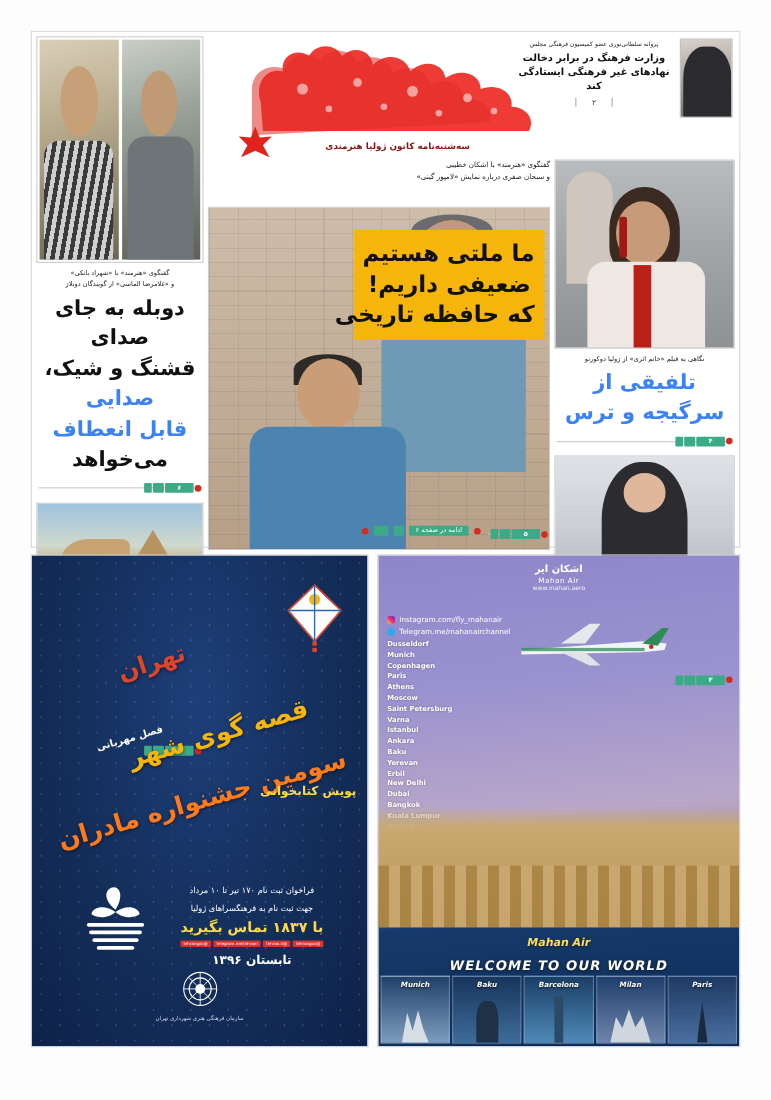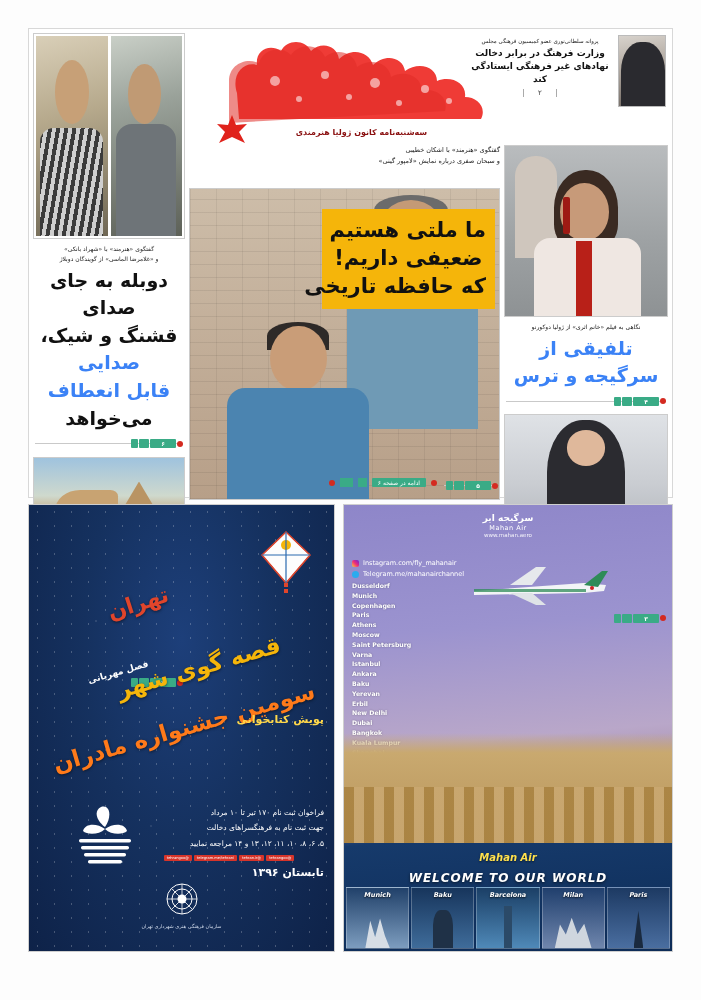--- a/index.html
+++ b/index.html
@@ -654,7 +654,7 @@
 
     <div class="ad-mahan">
       <div class="mahan-logo">
-        <div class="m-fa">سرگیجه ایر</div>
+        <div class="m-fa">اشکان ایر</div>
         <div class="m-en">Mahan Air</div>
         <div class="m-url">www.mahan.aero</div>
       </div>

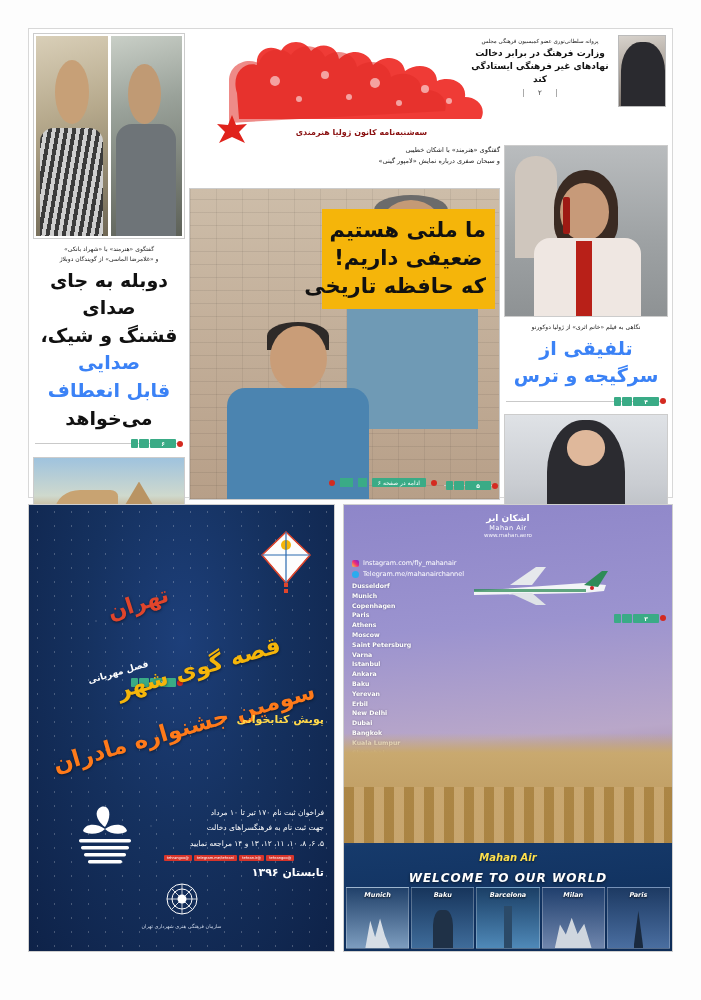--- a/index.html
+++ b/index.html
@@ -459,7 +459,7 @@
   }
   .fest-info {
     position: absolute; right: 10px; bottom: 72px;
-    width: 190px; direction: rtl; z-index: 4;
+    width: 190px; text-align: center; direction: rtl; z-index: 4;
   }
   .fi-line { color: #ffffff; font-size: 7.5px; line-height: 2.05; }
   .fi-phone { color: #ffd84a; font-size: 13px; font-weight: bold; margin-top: 3px; }

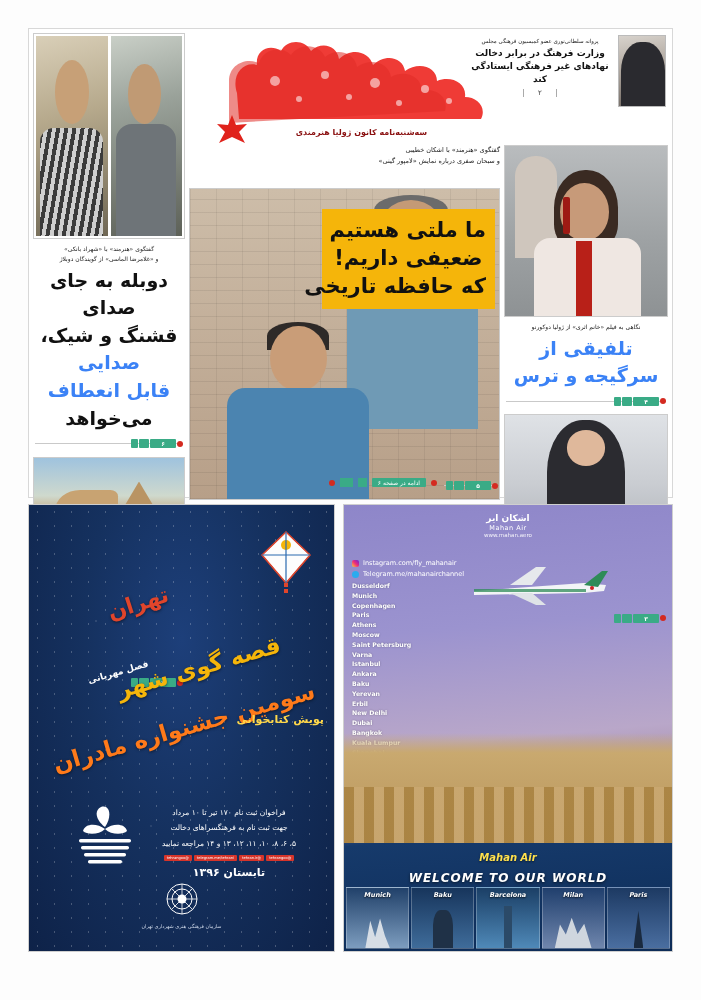--- a/index.html
+++ b/index.html
@@ -772,7 +772,7 @@
 
       <div class="fest-info">
         <div class="fi-line">فراخوان ثبت نام ۱۷۰ تیر تا ۱۰ مرداد</div>
-        <div class="fi-line">جهت ثبت نام به فرهنگسراهای دخالت</div>
+        <div class="fi-line">جهت ثبت نام به فرهنگسراهای ژولیا</div>
         <div class="fi-line">۵، ۶، ۸، ۱۰، ۱۱، ۱۲، ۱۳ و ۱۴ مراجعه نمایید</div>
         <div class="fi-tags">
           <span class="fi-tag">@tehrangoo</span>

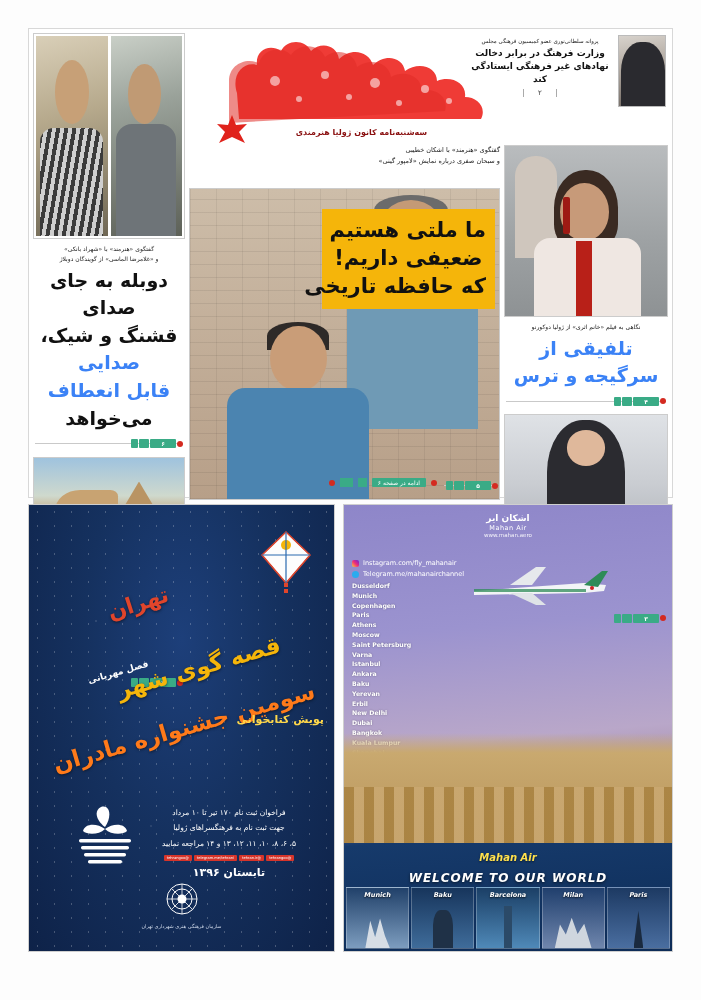--- a/index.html
+++ b/index.html
@@ -773,7 +773,6 @@
       <div class="fest-info">
         <div class="fi-line">فراخوان ثبت نام ۱۷۰ تیر تا ۱۰ مرداد</div>
         <div class="fi-line">جهت ثبت نام به فرهنگسراهای ژولیا</div>
-        <div class="fi-line">۵، ۶، ۸، ۱۰، ۱۱، ۱۲، ۱۳ و ۱۴ مراجعه نمایید</div>
         <div class="fi-tags">
           <span class="fi-tag">@tehrangoo</span>
           <span class="fi-tag">@tehran.ir</span>

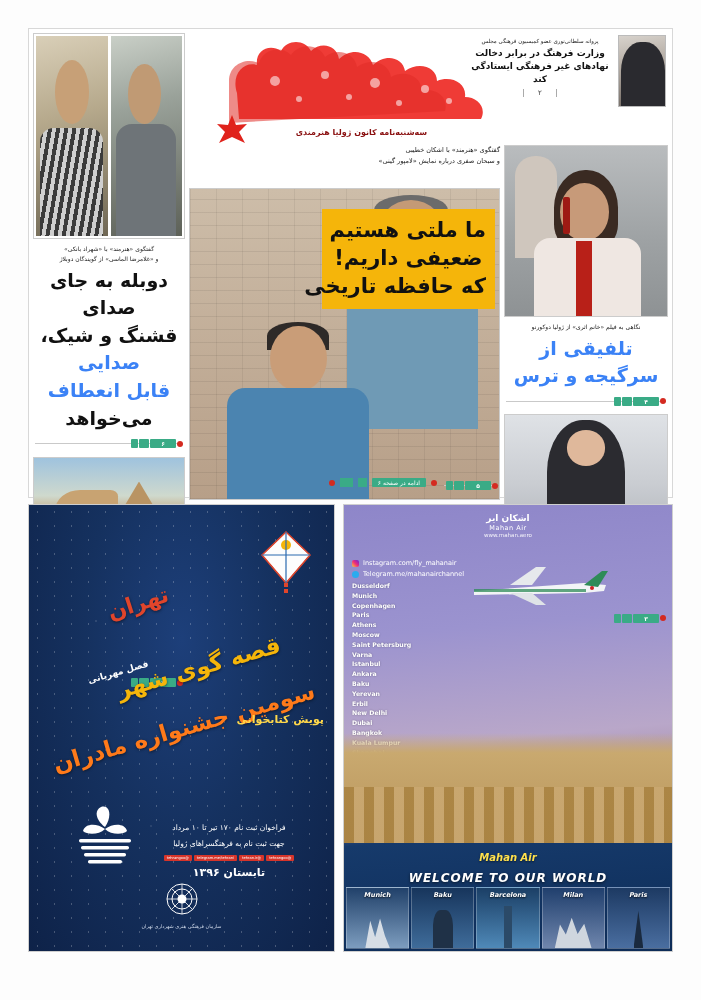--- a/index.html
+++ b/index.html
@@ -773,6 +773,7 @@
       <div class="fest-info">
         <div class="fi-line">فراخوان ثبت نام ۱۷۰ تیر تا ۱۰ مرداد</div>
         <div class="fi-line">جهت ثبت نام به فرهنگسراهای ژولیا</div>
+        <div class="fi-phone">با ۱۸۳۷ تماس بگیرید</div>
         <div class="fi-tags">
           <span class="fi-tag">@tehrangoo</span>
           <span class="fi-tag">@tehran.ir</span>

